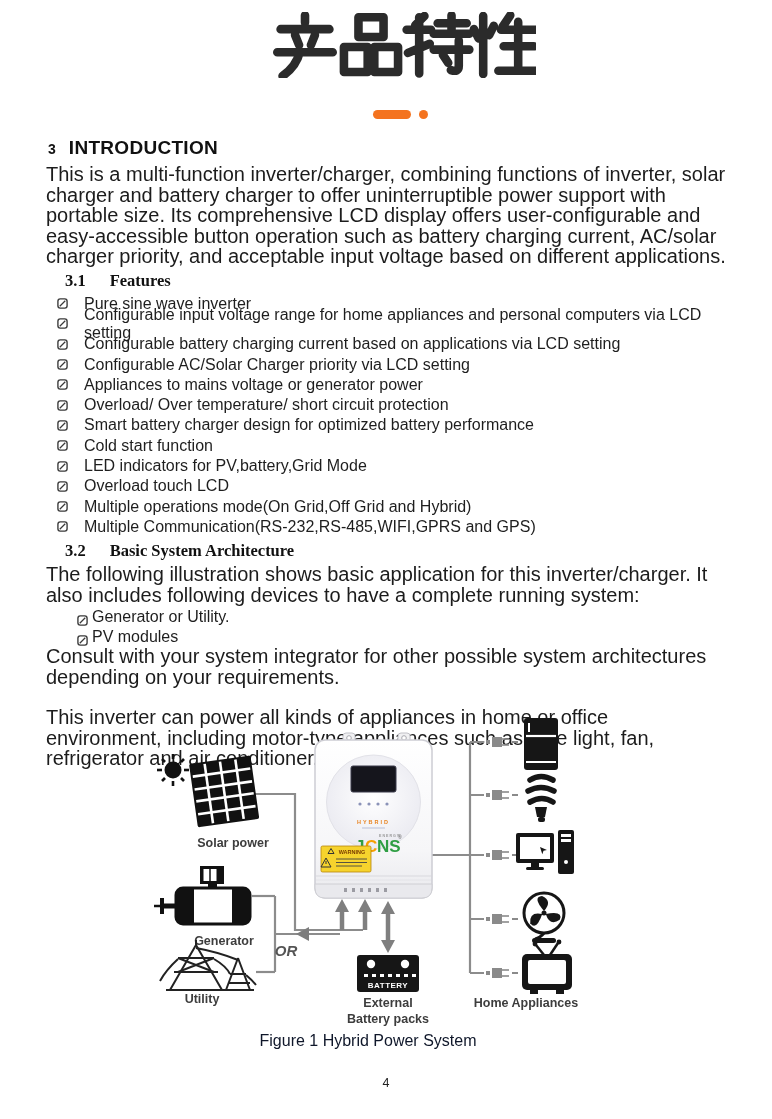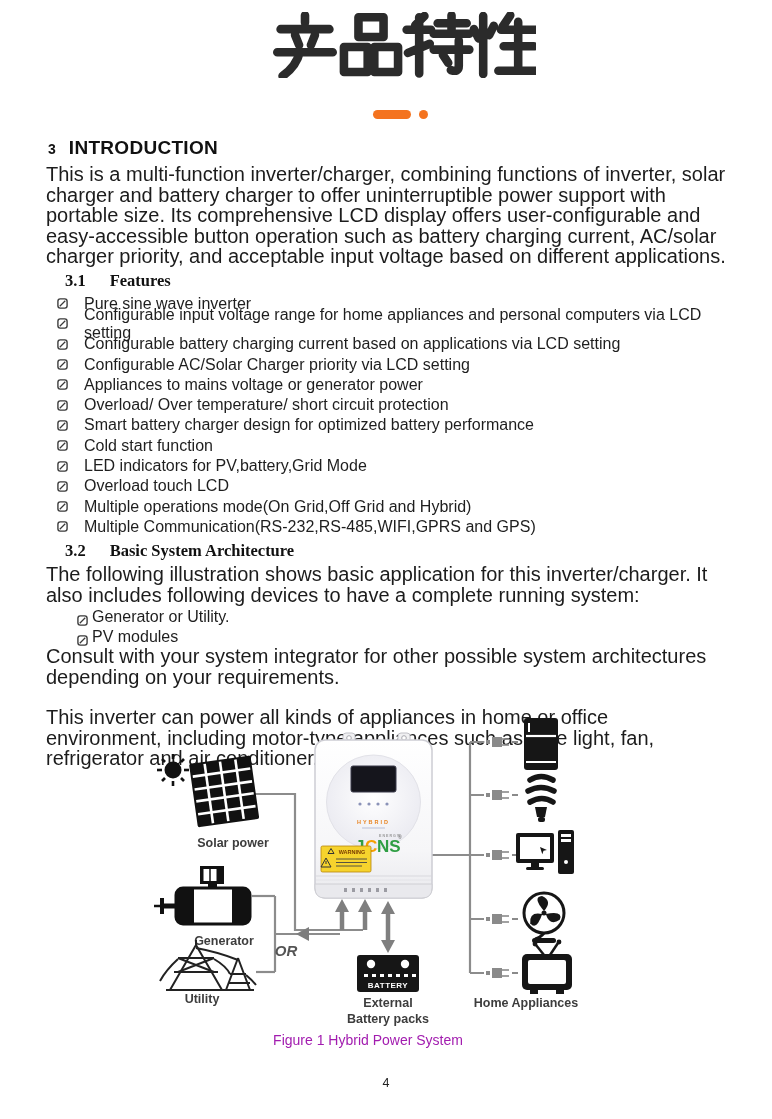--- a/index.html
+++ b/index.html
@@ -36,7 +36,7 @@
 
   
   .diagram{position:absolute;top:700px;left:136px;}
-  .caption{position:absolute;top:1032px;left:108px;width:520px;text-align:center;font-size:14px;color:#a21caf;}
+  .caption{position:absolute;top:1032px;left:108px;width:520px;text-align:center;font-size:16px;color:#0f172a;}
   .pagenum{position:absolute;top:1076px;left:0;width:772px;text-align:center;font-size:12.5px;color:#222;}
 
   svg text{font-family:"Liberation Sans", sans-serif;}

